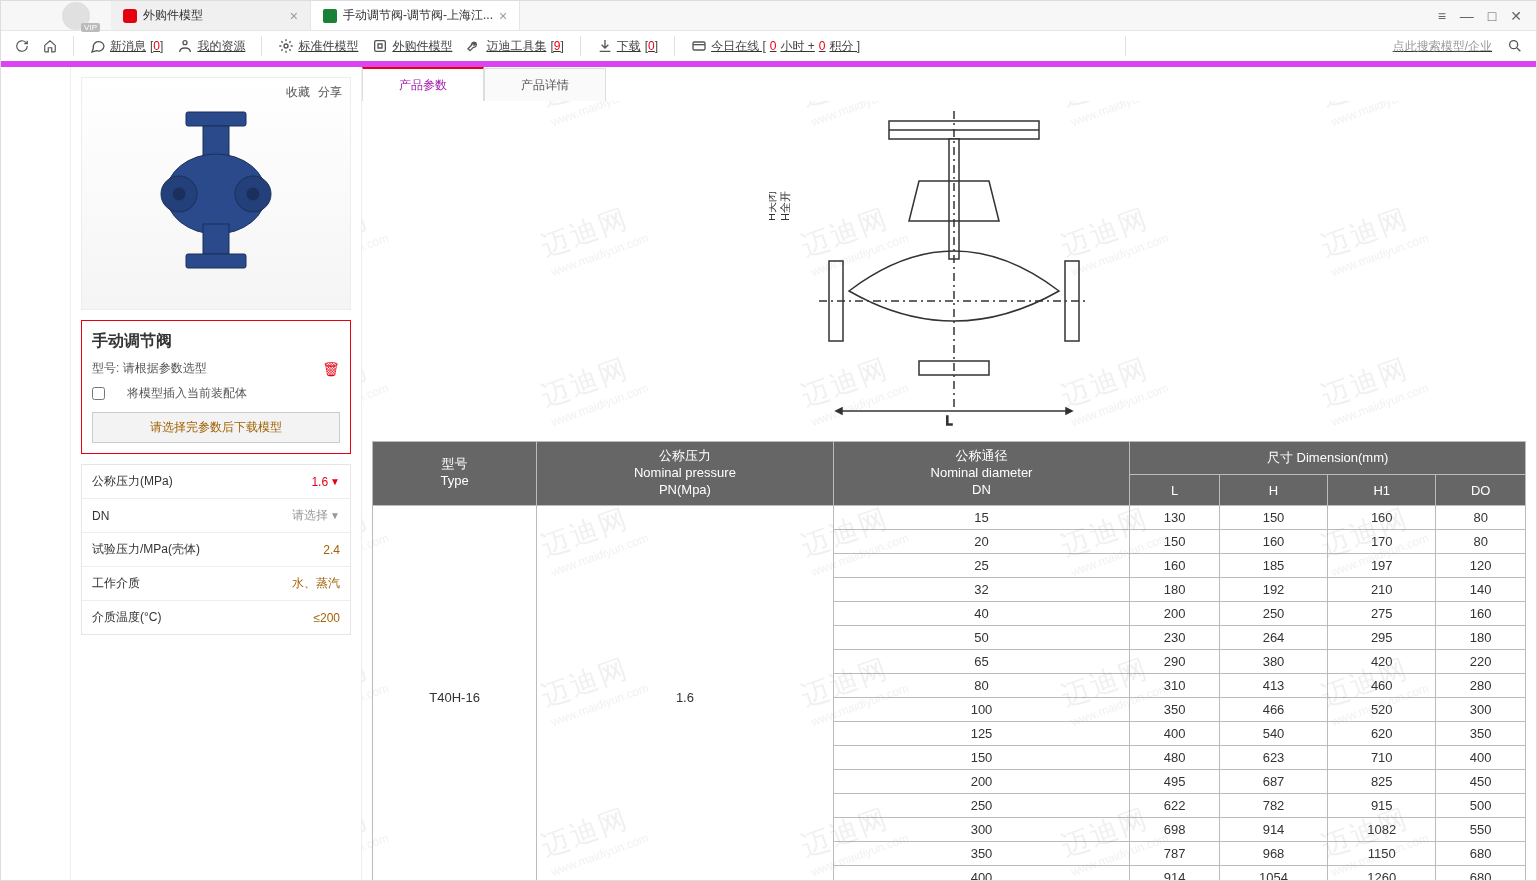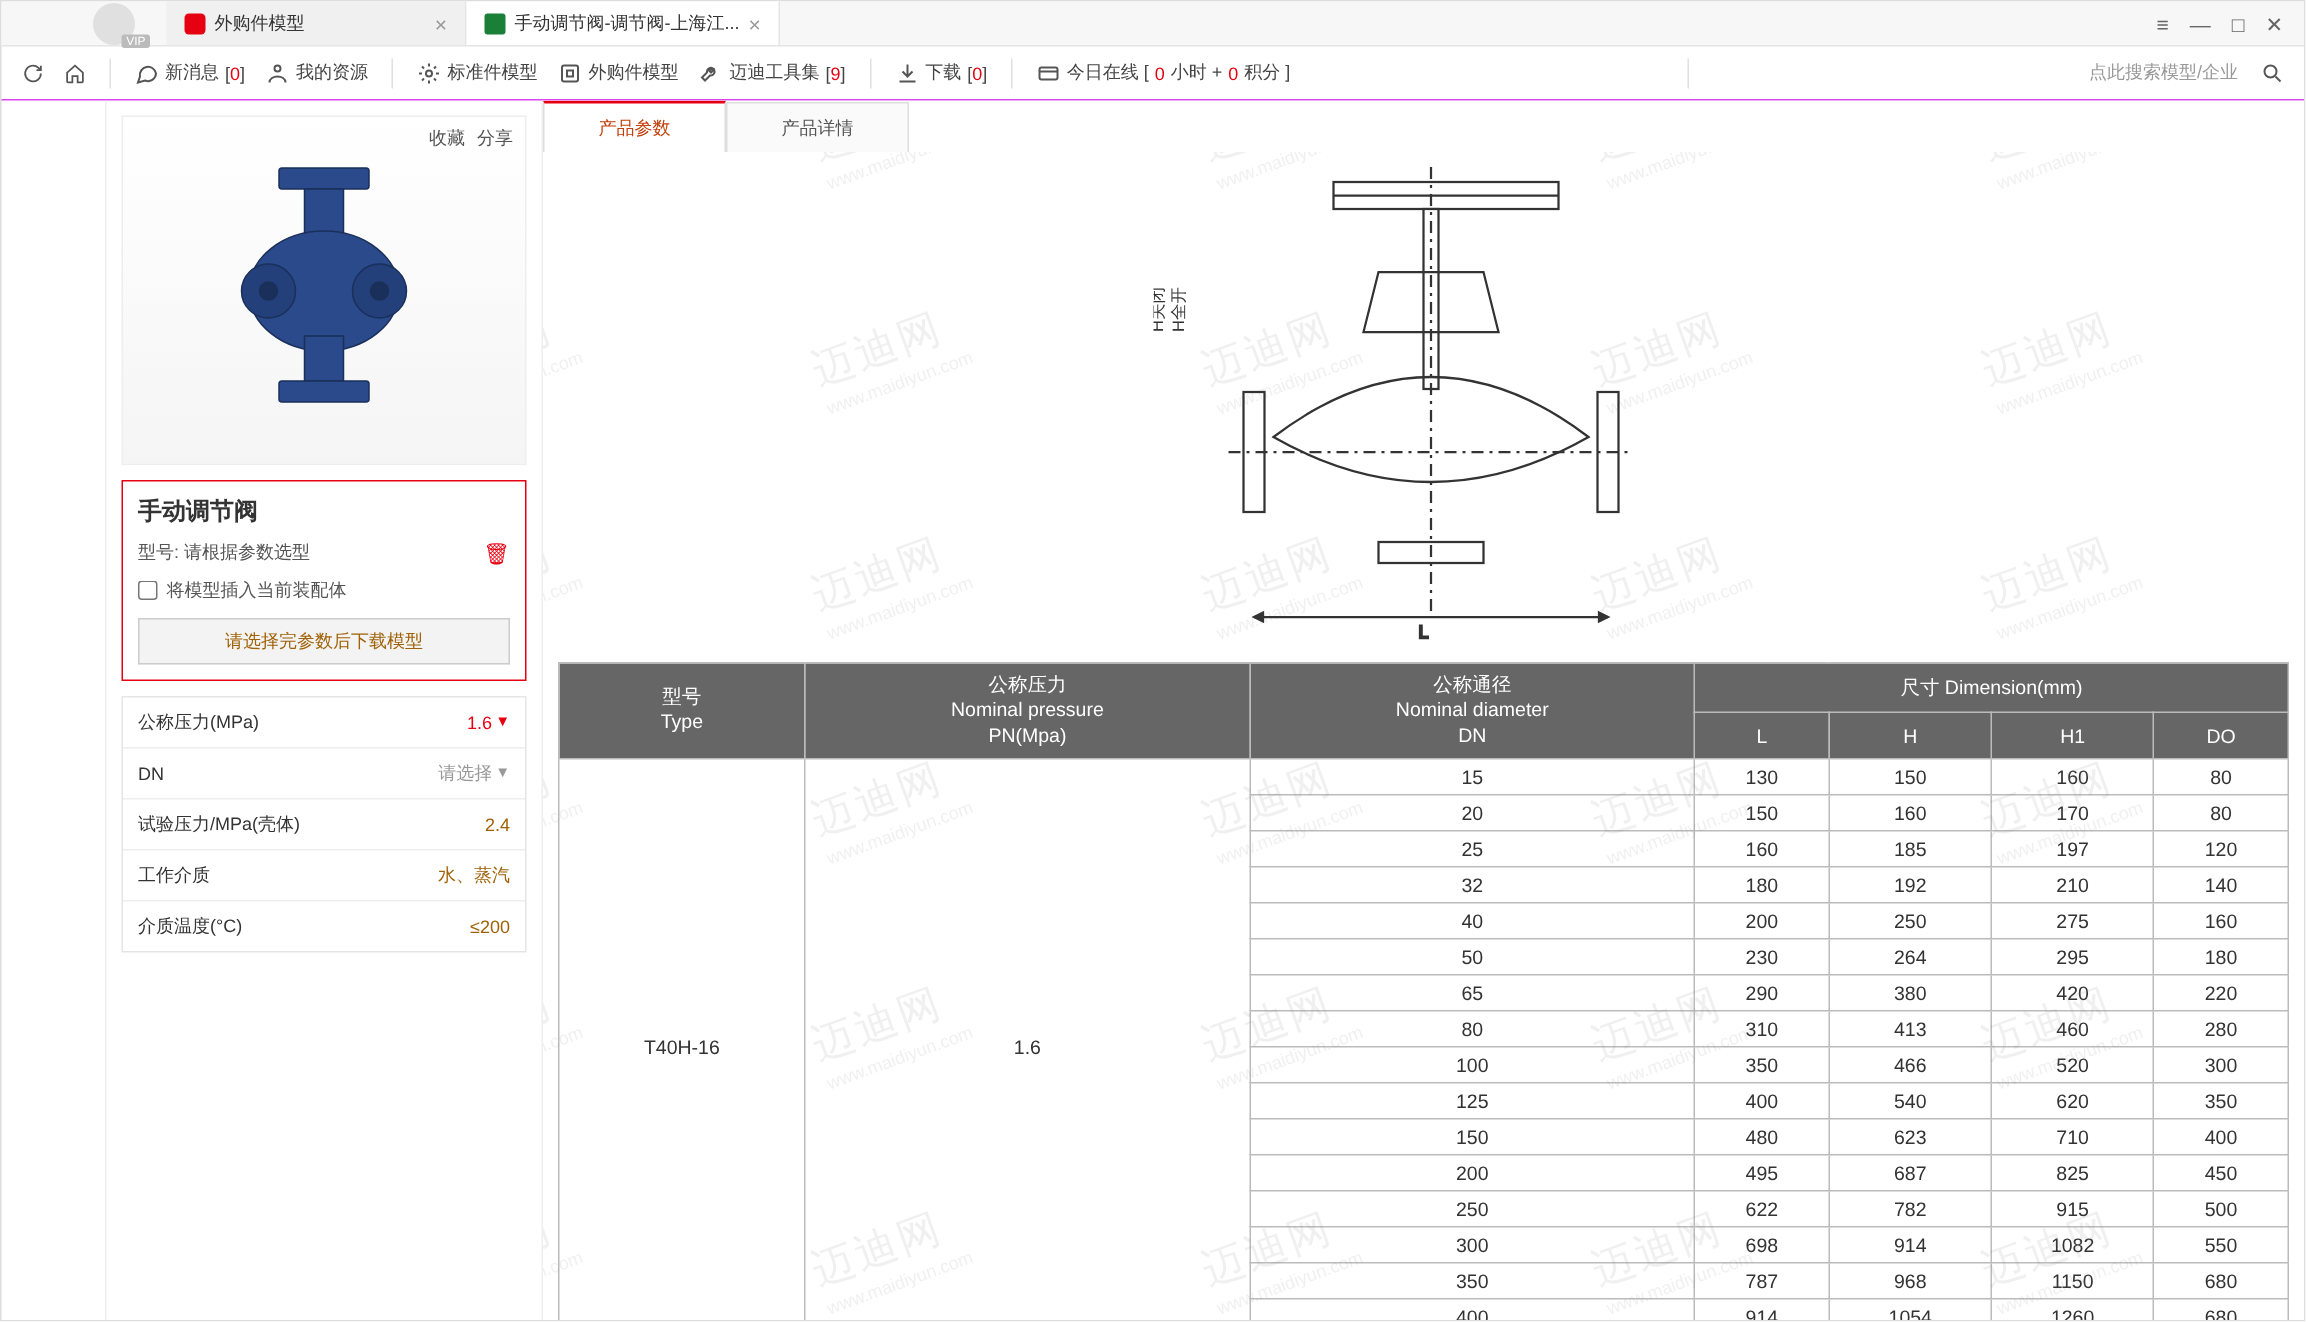--- a/index.html
+++ b/index.html
@@ -15,7 +15,7 @@
 .tab-icon{width:14px;height:14px;display:inline-block;}
 .tab-close{color:#999;font-size:14px;margin-left:auto;}
 .win-controls{display:flex;gap:14px;padding:0 14px;color:#666;font-size:14px;}
-.toolbar{height:36px;display:flex;align-items:center;padding:0 10px;border-bottom:1px solid #d946ef;gap:6px;}
+.toolbar{height:36px;display:flex;align-items:center;padding:0 10px;border-bottom:6px solid #d946ef;gap:6px;text-decoration:underline;}
 .nav-btn{width:22px;height:22px;display:flex;align-items:center;justify-content:center;color:#555;cursor:pointer;}
 .tb-sep{width:1px;height:20px;background:#e0e0e0;margin:0 6px;}
 .tb-item{display:flex;align-items:center;gap:4px;color:#444;cursor:pointer;padding:2px 4px;}

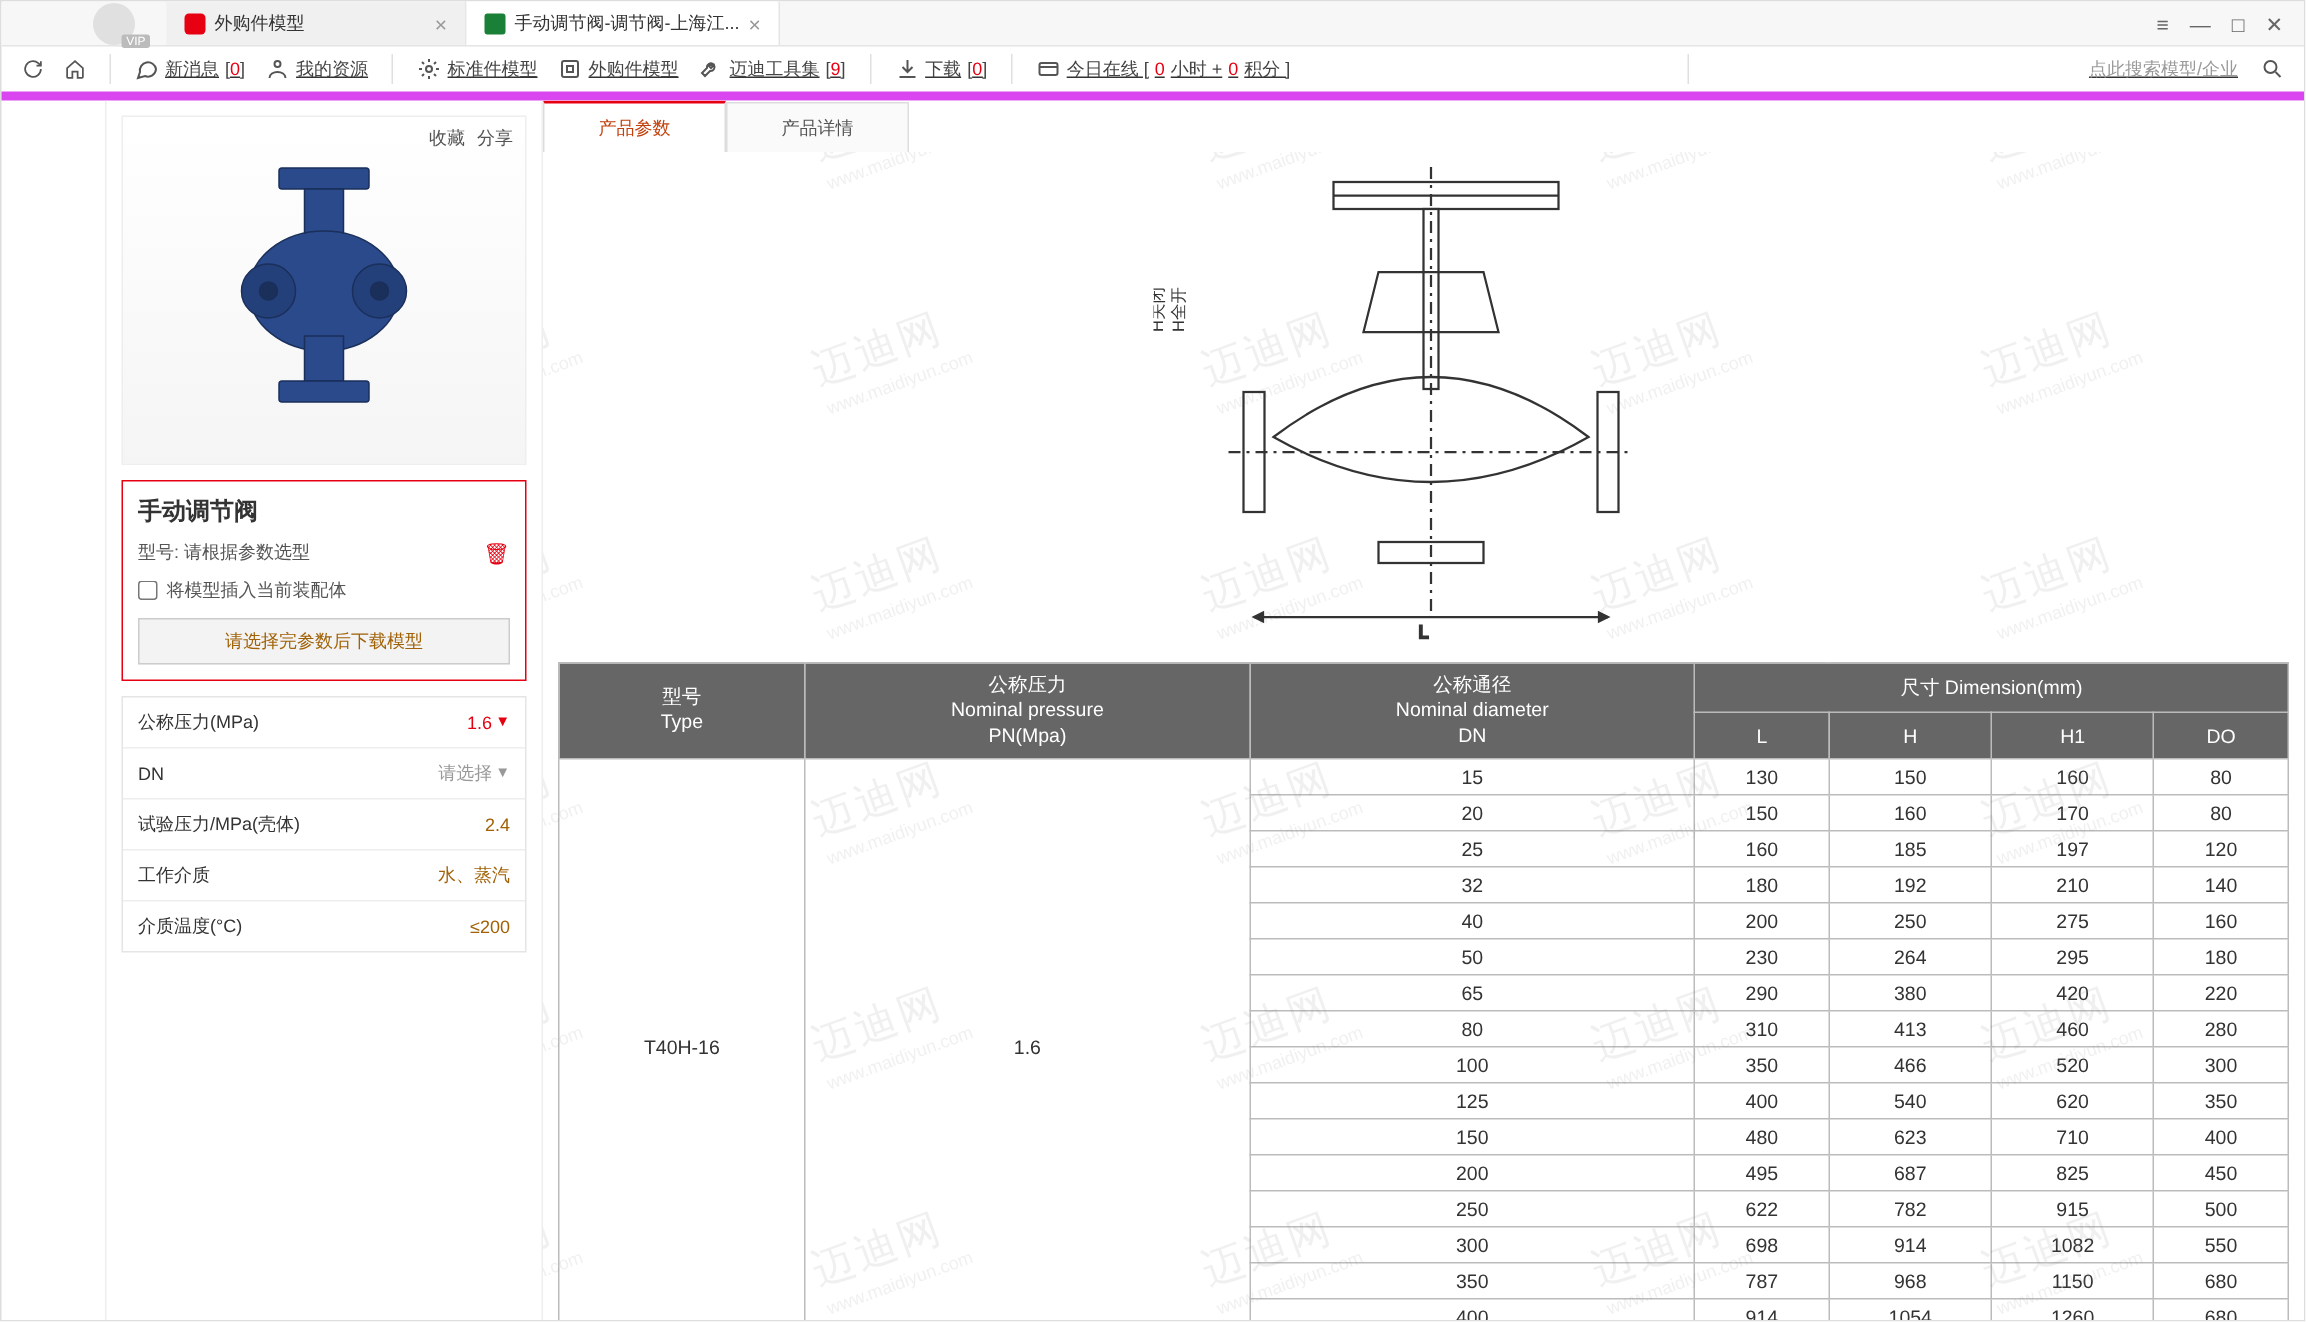--- a/index.html
+++ b/index.html
@@ -45,7 +45,7 @@
 .right-panel{flex:1;display:flex;flex-direction:column;border-left:1px solid #eee;overflow:hidden;}
 .detail-tabs{height:34px;display:flex;align-items:flex-end;background:#fff;padding-left:0;}
 .dtab{padding:8px 36px;border:1px solid #ddd;border-bottom:none;background:#fafafa;color:#555;cursor:pointer;position:relative;top:1px;}
-.dtab.active{background:#fff;border-top:2px solid #e60012;color:#c2410c;margin-top:27px;}
+.dtab.active{background:#fff;border-top:2px solid #e60012;color:#a21caf;margin-top:27px;}
 .detail-body{flex:1;overflow:auto;background:#fff;position:relative;}
 .wm-layer{position:absolute;inset:0;pointer-events:none;opacity:0.12;overflow:hidden;}
 .wm{position:absolute;transform:rotate(-20deg);white-space:nowrap;color:#888;}

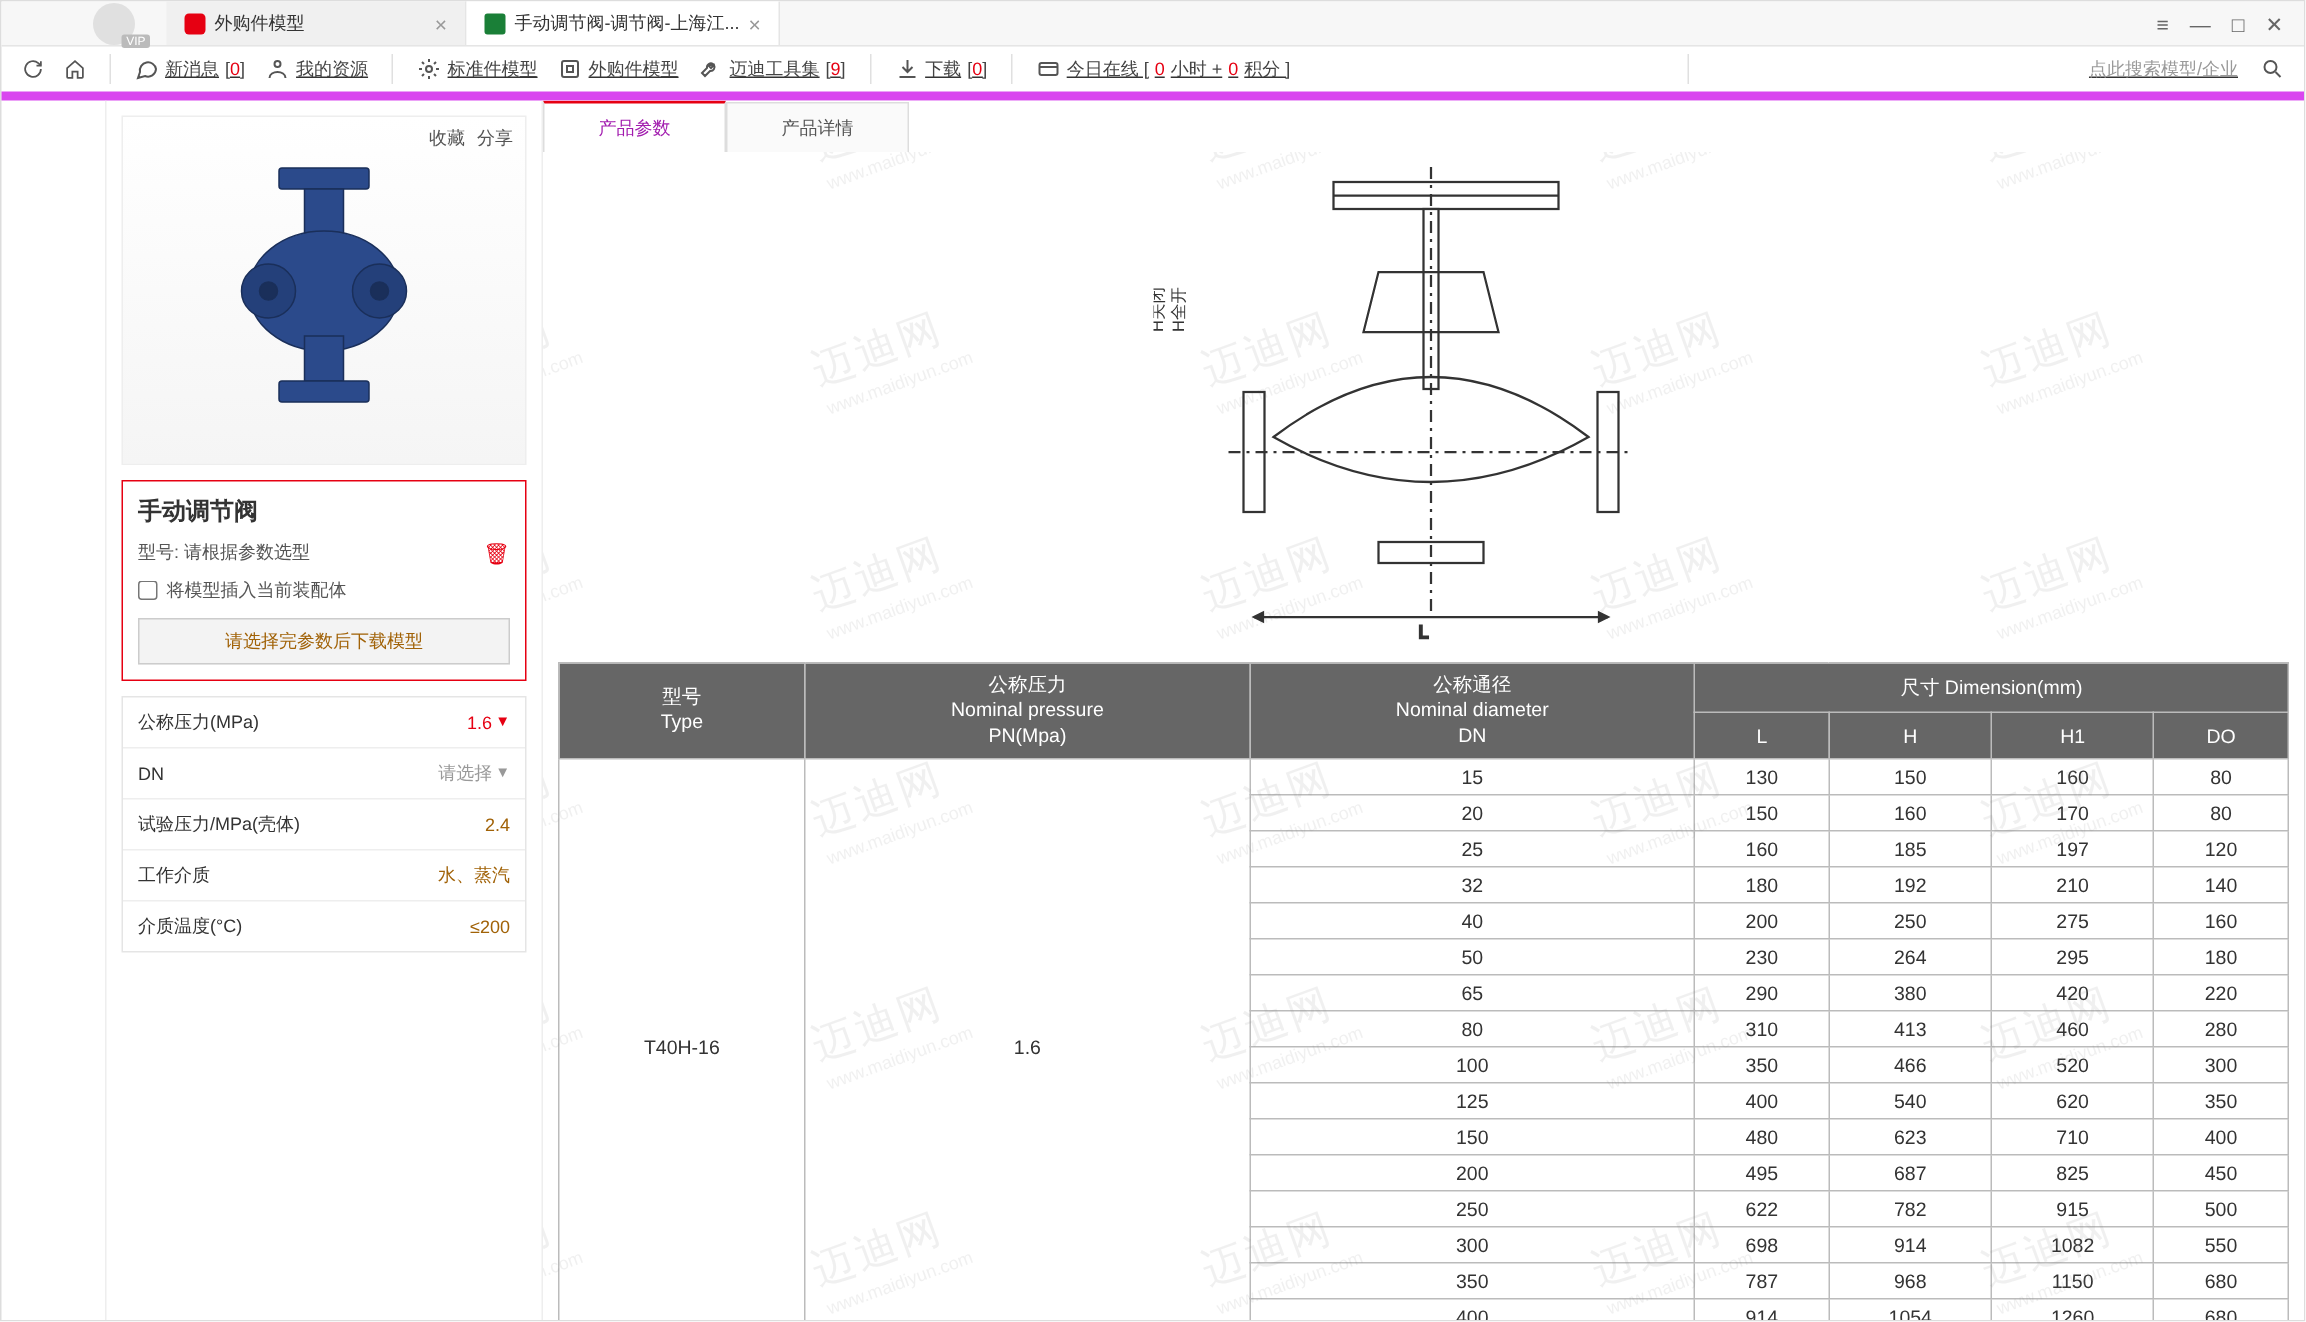--- a/index.html
+++ b/index.html
@@ -33,7 +33,7 @@
 .info-title{font-size:16px;font-weight:bold;margin-bottom:8px;}
 .info-row{display:flex;align-items:center;justify-content:space-between;font-size:12px;color:#555;margin-bottom:8px;}
 .trash{color:#e60012;cursor:pointer;font-size:14px;}
-.chk-row{display:flex;align-items:center;gap:6px;font-size:12px;color:#555;margin-bottom:10px;}
+.chk-row{display:flex;align-items:center;gap:22px;font-size:12px;color:#555;margin-bottom:10px;}
 .dl-btn{width:100%;padding:6px;background:#f3f3f3;border:1px solid #ccc;color:#a16207;text-align:center;cursor:pointer;}
 .param-card{border:1px solid #e5e5e5;}
 .param-row{display:flex;align-items:center;justify-content:space-between;padding:8px 10px;border-bottom:1px solid #eee;font-size:12px;}

